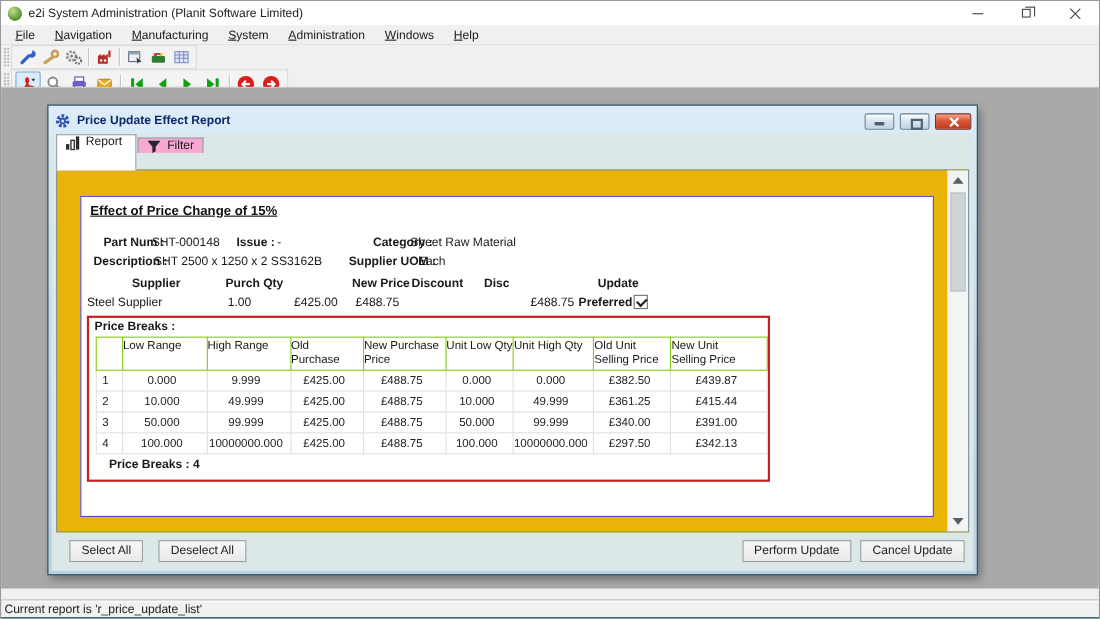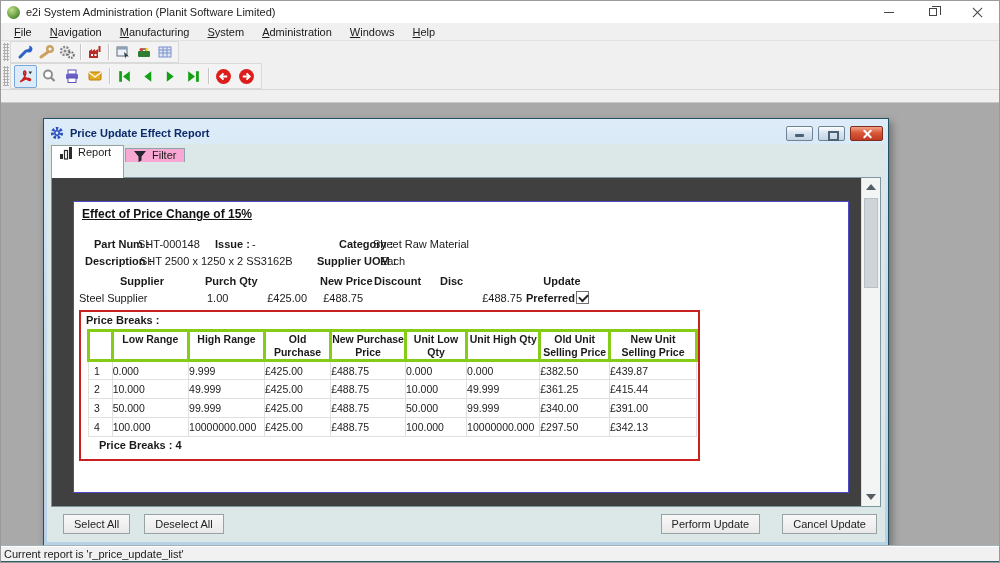--- a/index.html
+++ b/index.html
@@ -35,7 +35,7 @@
   .tb-sep { width:1px; height:16px; background:#c4c4c4; box-shadow:1px 0 0 #ffffff; margin:0 3px; }
 
   
-  .client { position:absolute; left:0; top:101px; width:100%; height:456px; background:#a9a9a9; border-top:1px solid #c7c7c7; }
+  .client { position:absolute; left:0; top:78px; width:100%; height:456px; background:#a9a9a9; border-top:1px solid #c7c7c7; }
 
   
   .dialog { position:absolute; left:42px; top:15px; width:846px; height:428px; border:1px solid #24505f; background:linear-gradient(180deg,#ddecf8 0%,#c6dbec 45%,#b9d1e5 100%); padding:3px; box-shadow:3px 4px 8px rgba(0,0,0,.35); }

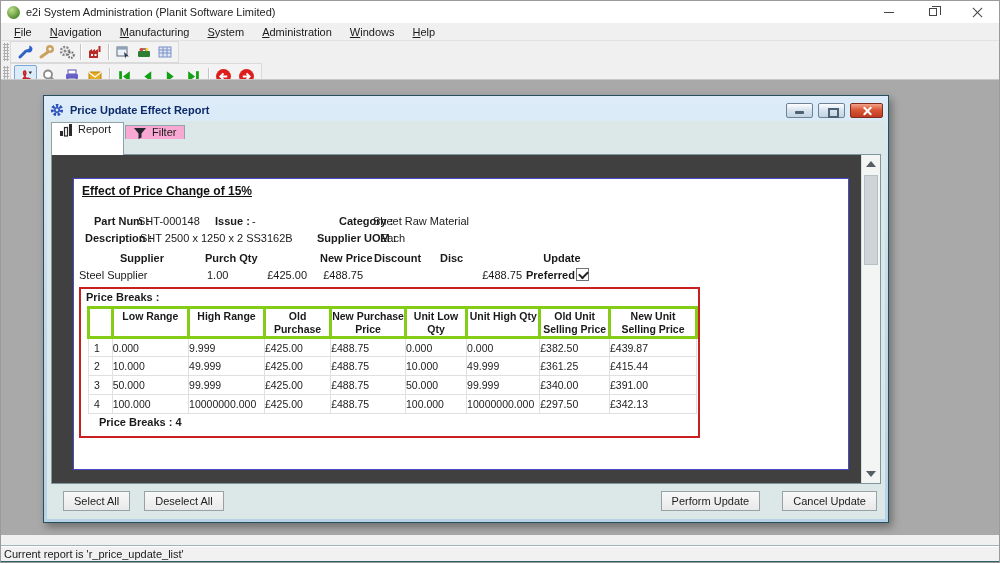--- a/index.html
+++ b/index.html
@@ -54,7 +54,7 @@
   .tab-report { left:4px; top:1px; width:73px; height:33px; background:#fff; z-index:3; }
   .tab-filter { left:78px; top:4px; width:60px; height:14px; background:#f9a8d4; z-index:1; }
 
-  .content { position:absolute; left:4px; top:33px; width:830px; height:330px; background:#404040; border:1px solid #7f969e; z-index:2; }
+  .content { position:absolute; left:4px; top:33px; width:830px; height:330px; background:#eab308; border:1px solid #7f969e; z-index:2; }
 
   
   .vscroll { position:absolute; right:0; top:0; width:19px; height:328px; background:#f3f5f5; border-left:1px solid #d9dfe1; }

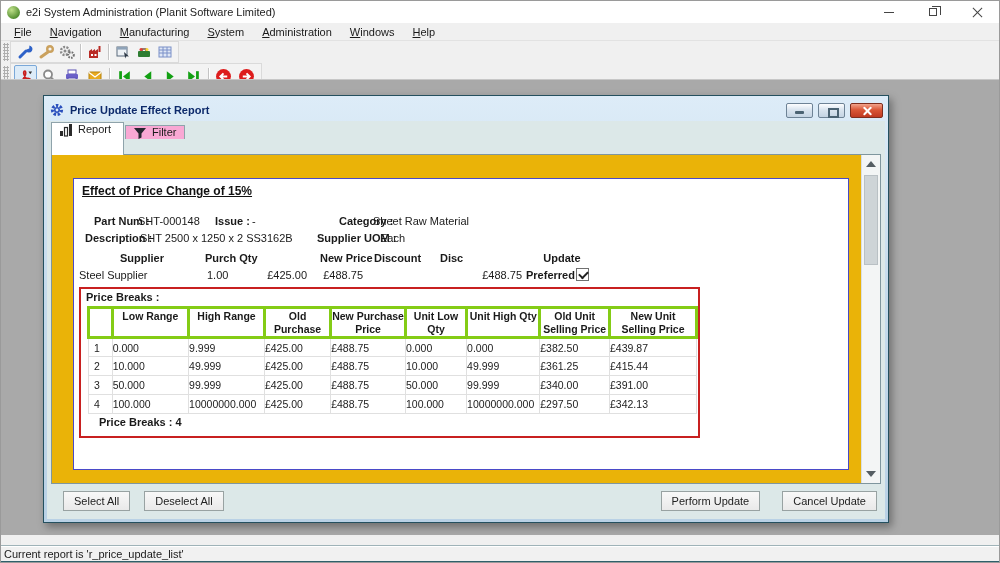--- a/index.html
+++ b/index.html
@@ -76,7 +76,7 @@
   .redbox { position:absolute; left:5px; top:108px; width:621px; height:151px; border:2px solid #c82020; background:#fff; }
   .pb-label { position:absolute; left:5px; top:2px; font-weight:bold; }
   .pb-table { position:absolute; left:6px; top:17px; border-collapse:collapse; table-layout:fixed; font-size:10.5px; }
-  .pb-table th { font-weight:bold; white-space:pre-line; text-align:center; vertical-align:top; line-height:13px; padding-top:1px; height:30px; border:3px solid #84cc16; }
+  .pb-table th { font-weight:normal; white-space:pre-line; text-align:left; vertical-align:top; line-height:13px; padding-top:1px; height:30px; border:1px solid #84cc16; }
   .pb-table td { height:19px; text-align:left; padding-right:5px; border:1px solid #e0e0e0; color:#222; }
   .pb-table td.num { text-align:left; padding-left:5px; }
   .pb-footer { position:absolute; left:18px; top:127px; font-weight:bold; }

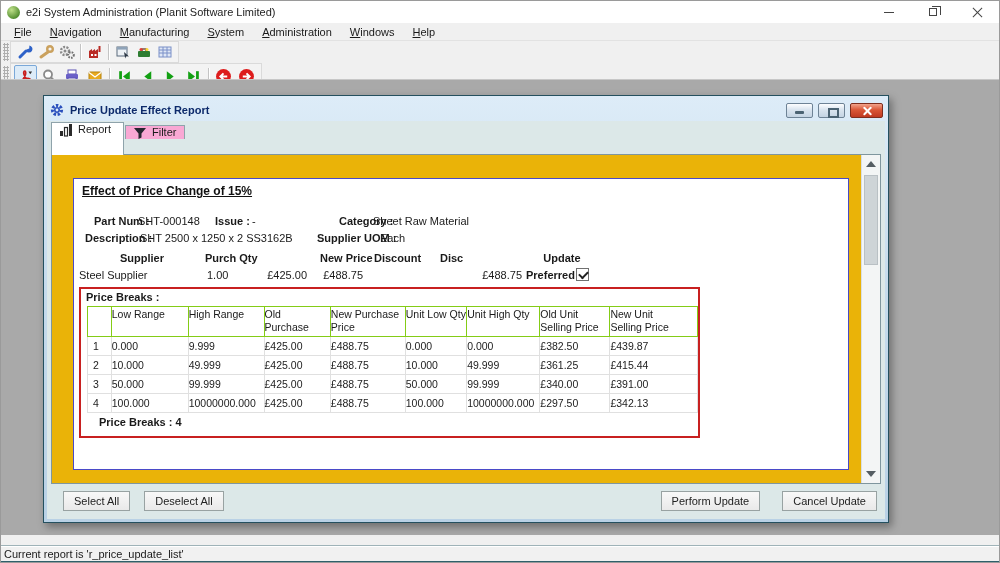--- a/index.html
+++ b/index.html
@@ -77,7 +77,7 @@
   .pb-label { position:absolute; left:5px; top:2px; font-weight:bold; }
   .pb-table { position:absolute; left:6px; top:17px; border-collapse:collapse; table-layout:fixed; font-size:10.5px; }
   .pb-table th { font-weight:normal; white-space:pre-line; text-align:left; vertical-align:top; line-height:13px; padding-top:1px; height:30px; border:1px solid #84cc16; }
-  .pb-table td { height:19px; text-align:left; padding-right:5px; border:1px solid #e0e0e0; color:#222; }
+  .pb-table td { height:19px; text-align:center; padding-right:5px; border:1px solid #e0e0e0; color:#222; }
   .pb-table td.num { text-align:left; padding-left:5px; }
   .pb-footer { position:absolute; left:18px; top:127px; font-weight:bold; }
 

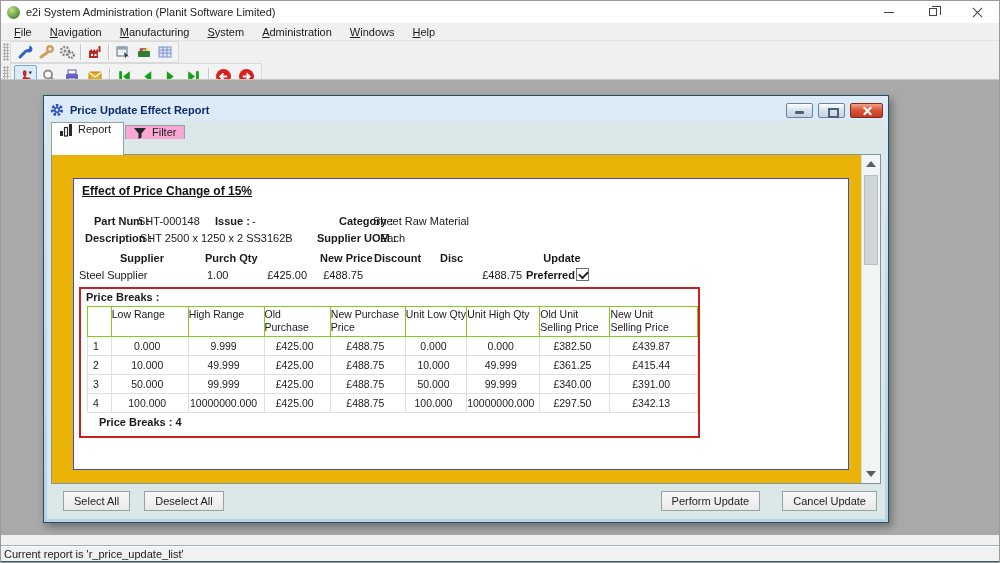--- a/index.html
+++ b/index.html
@@ -85,7 +85,7 @@
   .btnbar { position:absolute; left:0; top:363px; width:100%; height:35px; }
   .btn { height:20px; padding:0 10px; font-size:11px; font-family:inherit; background:linear-gradient(#f8f8f8,#e9e9e9); border:1px solid #98a2a2; color:#222; display:inline-flex; align-items:center; }
   .btn-left { position:absolute; left:16px; top:7px; display:flex; gap:14px; }
-  .btn-right { position:absolute; right:8px; top:7px; display:flex; gap:22px; }
+  .btn-right { position:absolute; right:8px; top:7px; display:flex; gap:8px; }
 
   
   .statusbar { position:absolute; left:0; top:545px; width:100%; height:15px; background:#f1f1f1; border-top:1px solid #ffffff; box-shadow:0 -1px 0 #9fb3b8; display:flex; align-items:center; padding-left:3px; }

